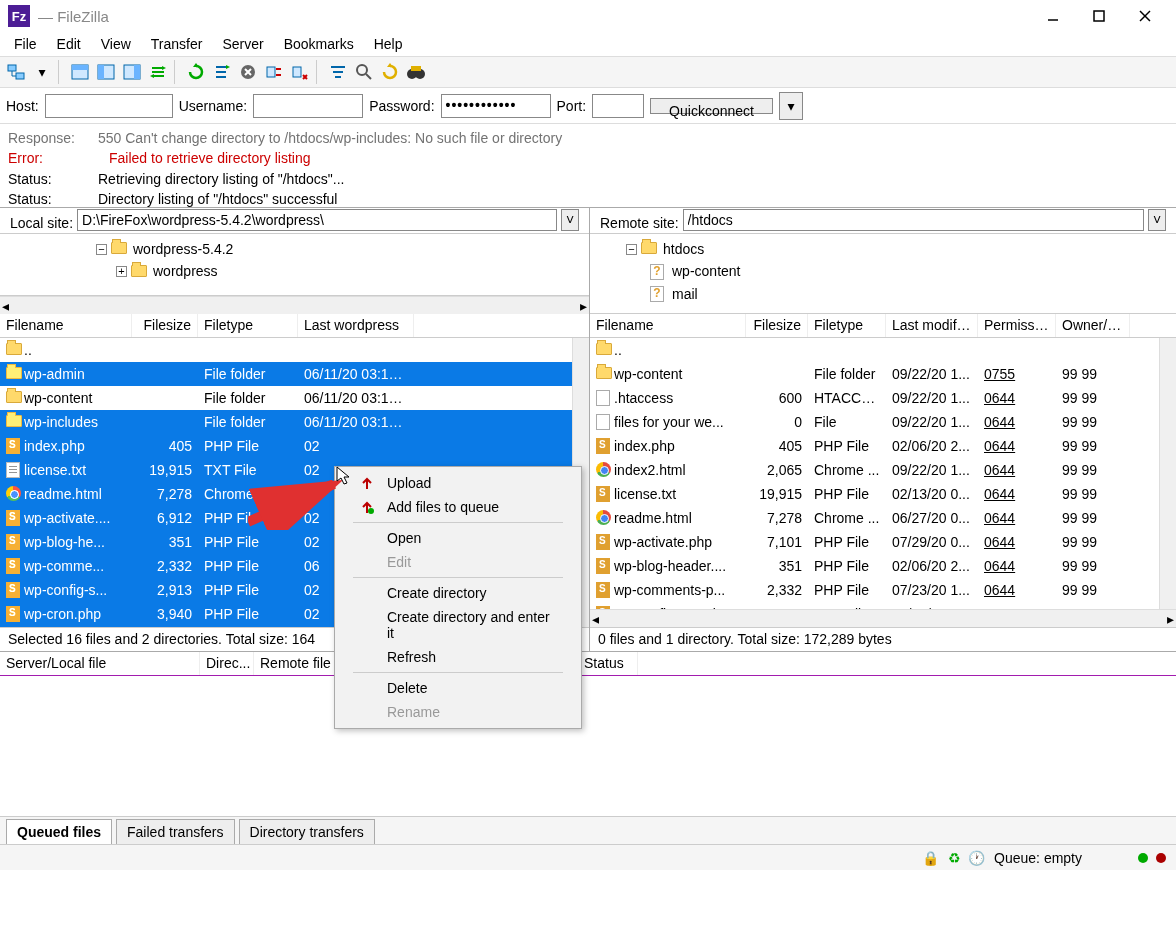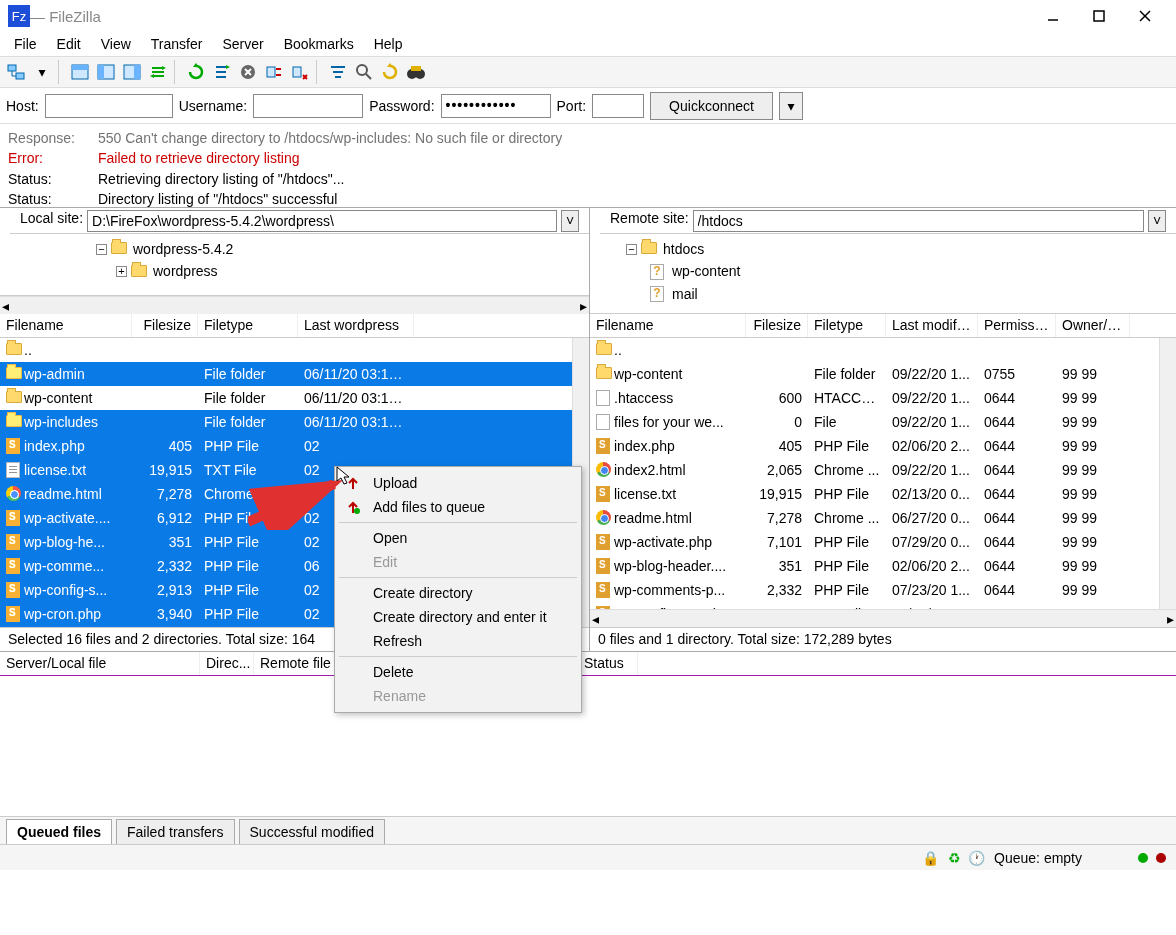--- a/index.html
+++ b/index.html
@@ -5,7 +5,7 @@
 * { box-sizing: border-box; margin: 0; padding: 0; }
 body { font-family: "Segoe UI", Arial, sans-serif; font-size: 14px; color: #000; background: #fff; overflow: hidden; width: 1176px; height: 935px; position: relative; }
 .titlebar { height: 32px; display: flex; align-items: center; padding: 0 8px; background: #fff; }
-.titlebar .fz-icon { width: 22px; height: 22px; background: #1d4ed8; color: #fff; font-weight: normal; display: flex; align-items: center; justify-content: center; font-size: 13px; }
+.titlebar .fz-icon { width: 22px; height: 22px; background: #4c1d95; color: #fff; font-weight: bold; display: flex; align-items: center; justify-content: center; font-size: 13px; margin-right: 8px; }
 .titlebar .title { color: #888; font-size: 15px; flex: 1; }
 .win-btn { width: 46px; height: 30px; display: flex; align-items: center; justify-content: center; font-size: 14px; }
 .win-btn.close svg { width:12px; height:12px; }

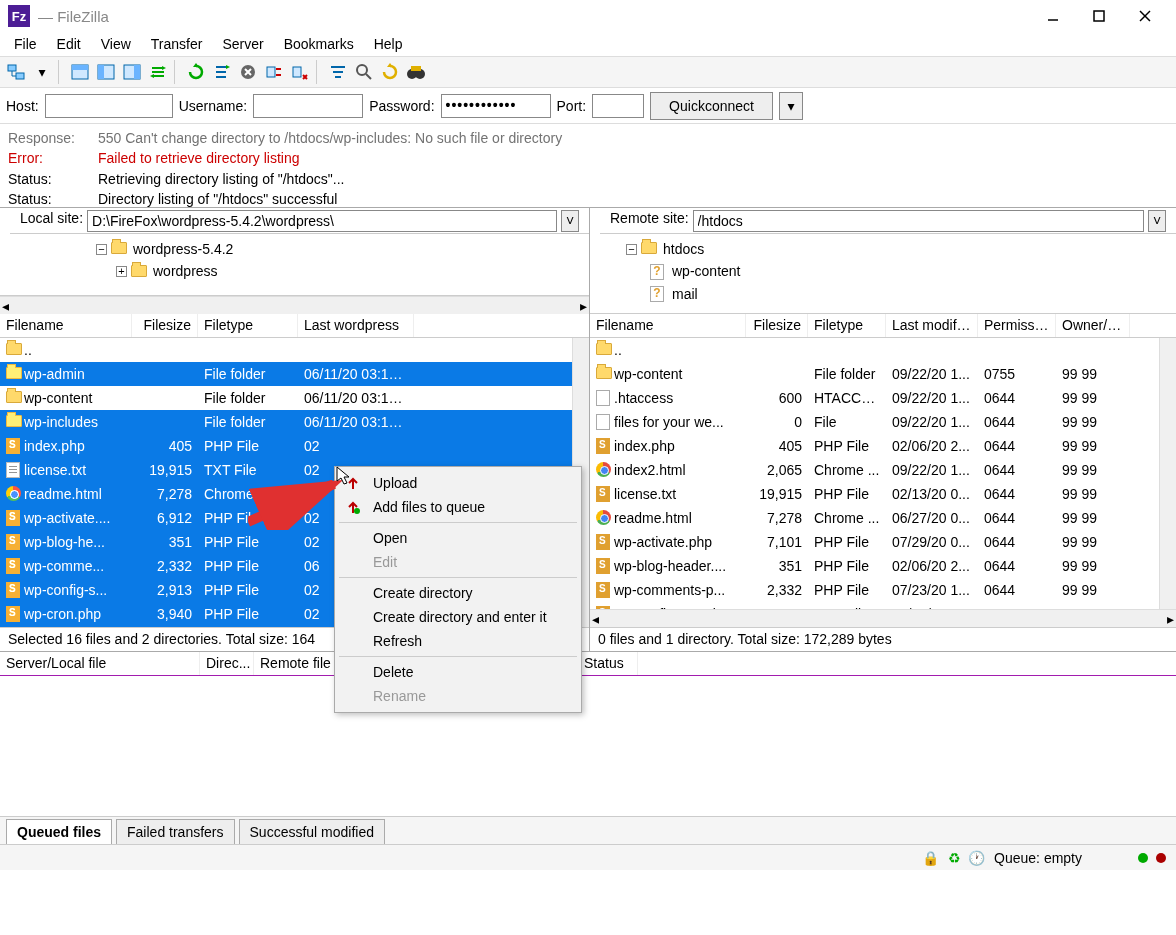--- a/index.html
+++ b/index.html
@@ -17,7 +17,7 @@
 .qc-bar { height: 36px; display: flex; align-items: center; padding: 4px 6px; gap: 6px; border-bottom: 1px solid #ddd; }
 .qc-label { font-size: 14px; }
 .qc-input { border: 1px solid #888; height: 24px; padding: 2px 4px; font-size: 14px; }
-.qc-btn { border: 1px solid #888; background: #eee; height: 28px; padding: 4px 18px; font-size: 14px; }
+.qc-btn { border: 1px solid #888; background: #eee; height: 16px; padding: 4px 18px; font-size: 14px; }
 .qc-dd { border: 1px solid #888; background: #eee; width: 24px; height: 28px; display:flex; align-items:center; justify-content:center; }
 .log { height: 84px; border-bottom: 1px solid #aaa; padding: 4px 8px; font-size: 14px; line-height: 1.45; overflow: hidden; white-space: nowrap; }
 .log-row { display: flex; }

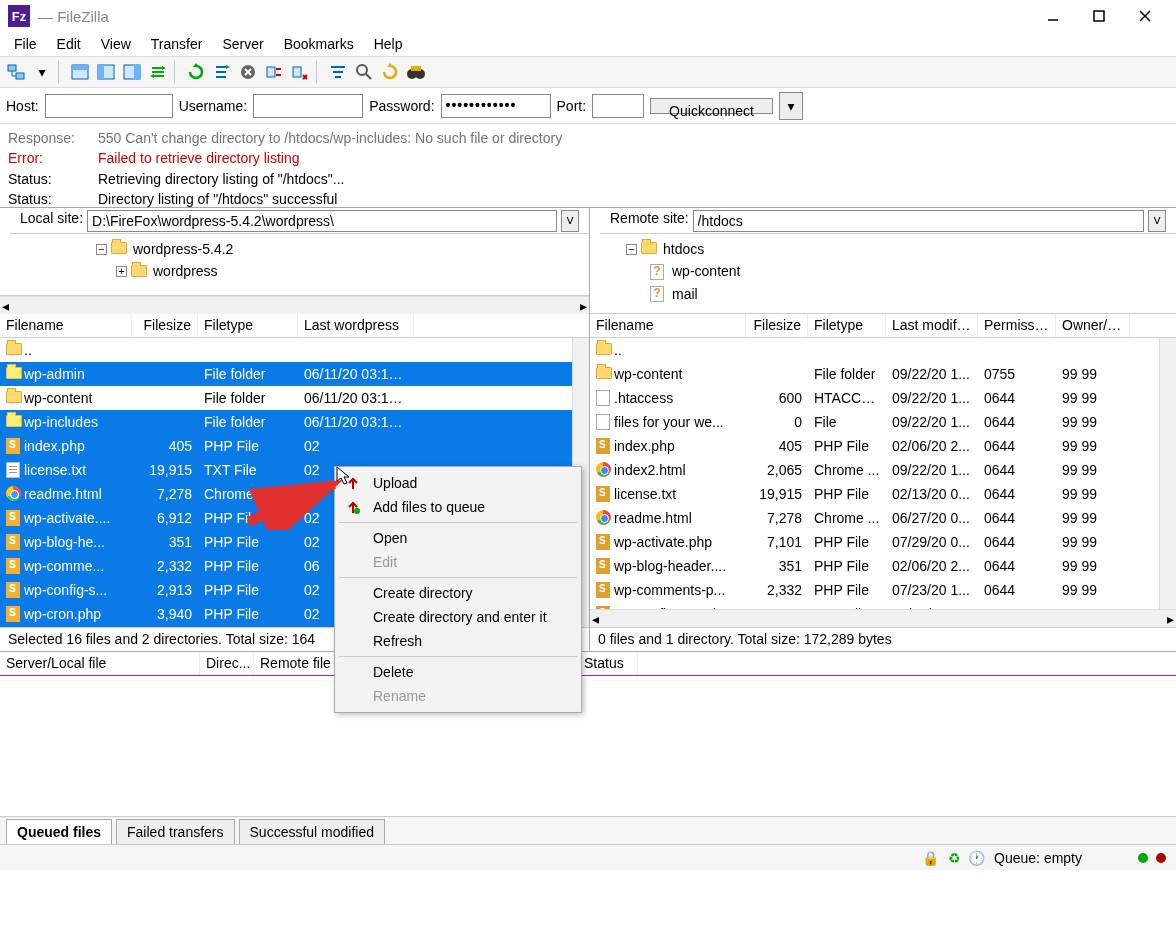--- a/index.html
+++ b/index.html
@@ -23,7 +23,7 @@
 .log-row { display: flex; }
 .log-lbl { width: 90px; }
 .log-green { color: #737373; }
-.log-red { color: #cc0000; }
+.log-red { color: #cc0000; gap: 11px; }
 .log-black { color: #000; }
 .main { display: flex; height: 444px; border-bottom: 1px solid #aaa; }
 .pane { display: flex; flex-direction: column; border-right: 1px solid #aaa; }

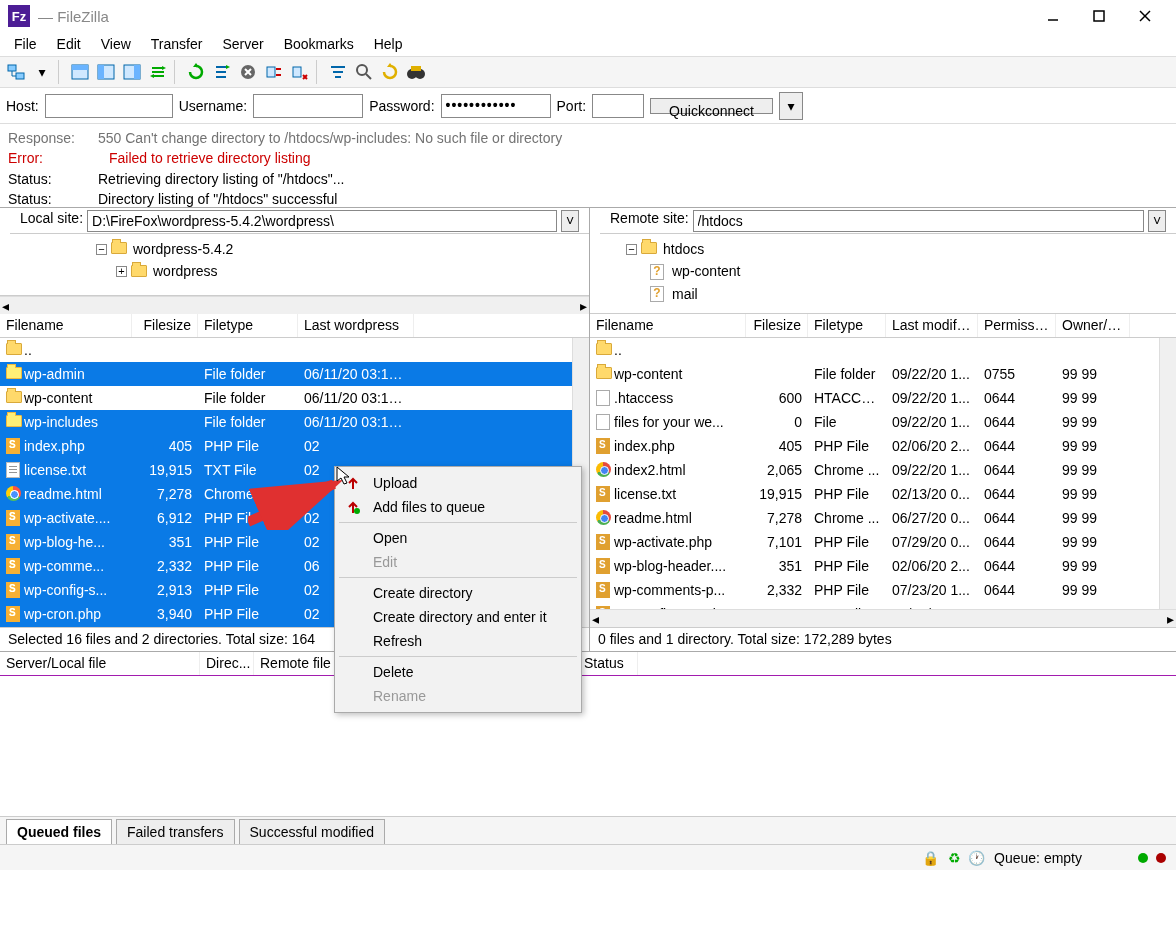--- a/index.html
+++ b/index.html
@@ -29,7 +29,7 @@
 .pane { display: flex; flex-direction: column; border-right: 1px solid #aaa; }
 .pane.left { width: 590px; }
 .pane.right { flex: 1; }
-.site-bar { height: 26px; display: flex; align-items: flex-start; border-bottom: 1px solid #ccc; padding: 2px 10px; gap: 4px; margin-left: 10px; }
+.site-bar { height: 26px; display: flex; align-items: flex-end; border-bottom: 1px solid #ccc; padding: 2px 10px; gap: 4px; }
 .site-input { flex: 1; border: 1px solid #888; height: 22px; padding: 2px 4px; font-size: 14px; }
 .site-dd { width: 18px; height: 22px; border: 1px solid #888; background: #eee; display:flex; align-items:center; justify-content:center; }
 .tree { height: 62px; padding: 4px 8px; font-size: 14px; line-height: 1.6; border-bottom: 1px solid #ccc; overflow: auto; position: relative; }

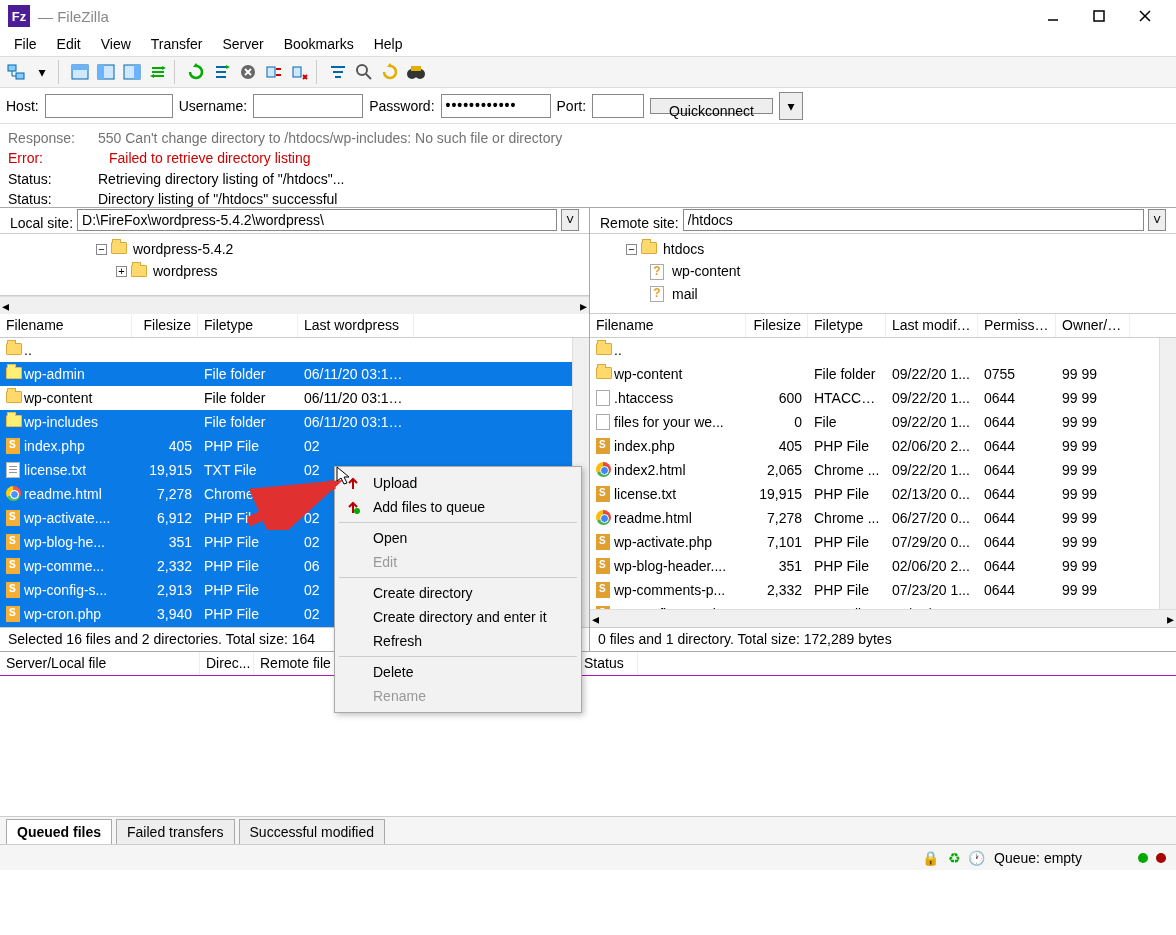--- a/index.html
+++ b/index.html
@@ -52,7 +52,7 @@
 .col-sz-r { width: 62px; text-align: right; }
 .col-ft-r { width: 78px; }
 .col-lm-r { width: 92px; }
-.col-pm-r { width: 78px; }
+.col-pm-r { width: 78px; text-decoration: underline; }
 .col-ow-r { width: 64px; }
 .status-row { height: 24px; padding: 3px 8px; border-top: 1px solid #ccc; font-size: 14px; white-space: nowrap; overflow: hidden; }
 .queue-hdr { height: 24px; display: flex; border-bottom: 1px solid #a21caf; font-size: 14px; }

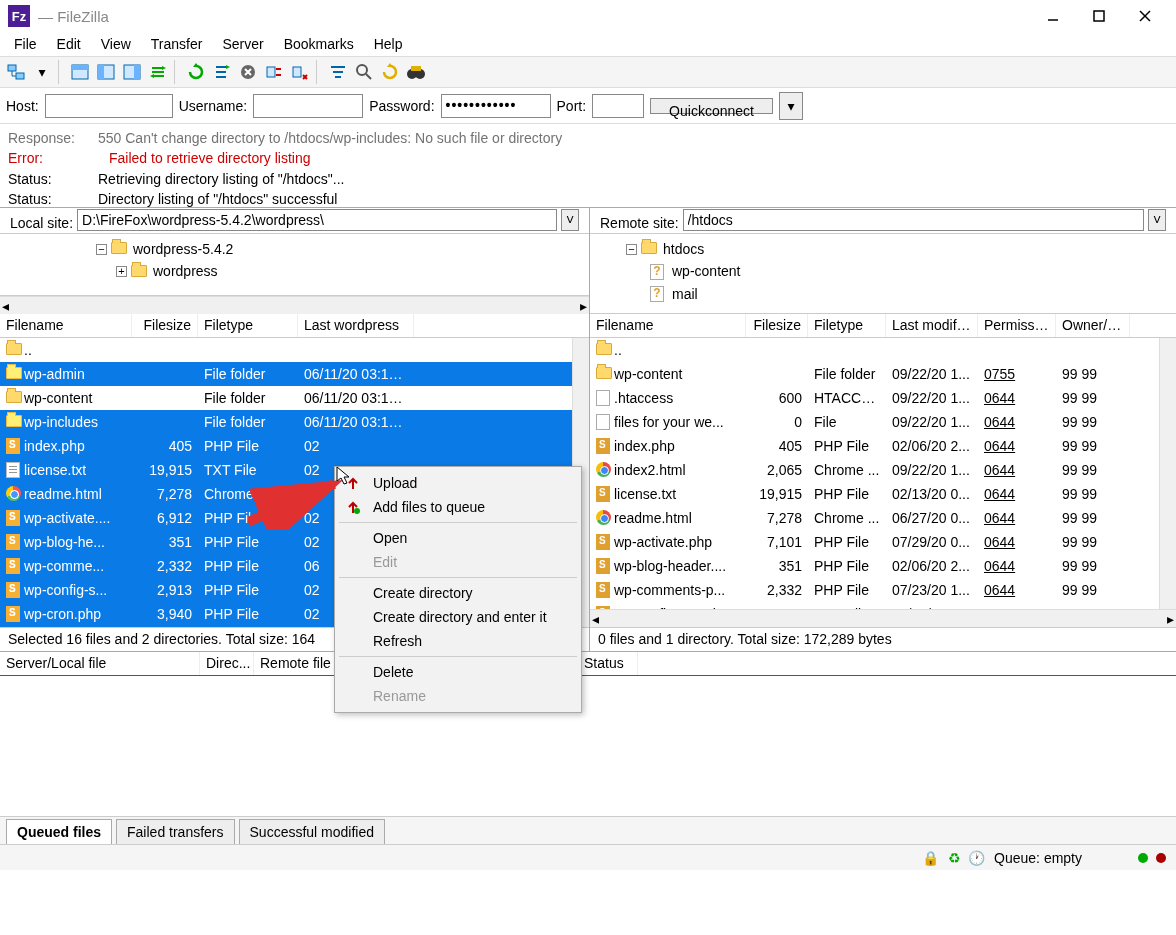--- a/index.html
+++ b/index.html
@@ -62,7 +62,7 @@
 .b-tab { border: 1px solid #aaa; border-bottom: none; padding: 4px 10px; background: #eee; font-size: 14px; margin-right: 4px; }
 .b-tab.active { background: #fff; font-weight: bold; }
 .statusbar { height: 26px; background: #f5f5f5; border-top: 1px solid #ccc; display: flex; align-items: center; justify-content: flex-end; gap: 8px; padding: 0 10px; font-size: 14px; }
-.context-menu { position: absolute; left: 334px; top: 466px; width: 248px; background: #f2f2f2; border: 1px solid #aaa; box-shadow: 2px 2px 6px rgba(0,0,0,0.25); padding: 4px 2px; font-size: 14px; z-index: 100; }
+.context-menu { position: absolute; left: 334px; top: 466px; width: 248px; background: #f2f2f2; border: 1px solid #aaa; box-shadow: 2px 2px 6px rgba(0,0,0,0.25); padding: 4px 16px; font-size: 14px; z-index: 100; }
 .cm-item { padding: 4px 10px 4px 36px; position: relative; }
 .cm-item.disabled { color: #999; }
 .cm-sep { height: 1px; background: #ccc; margin: 3px 2px; }

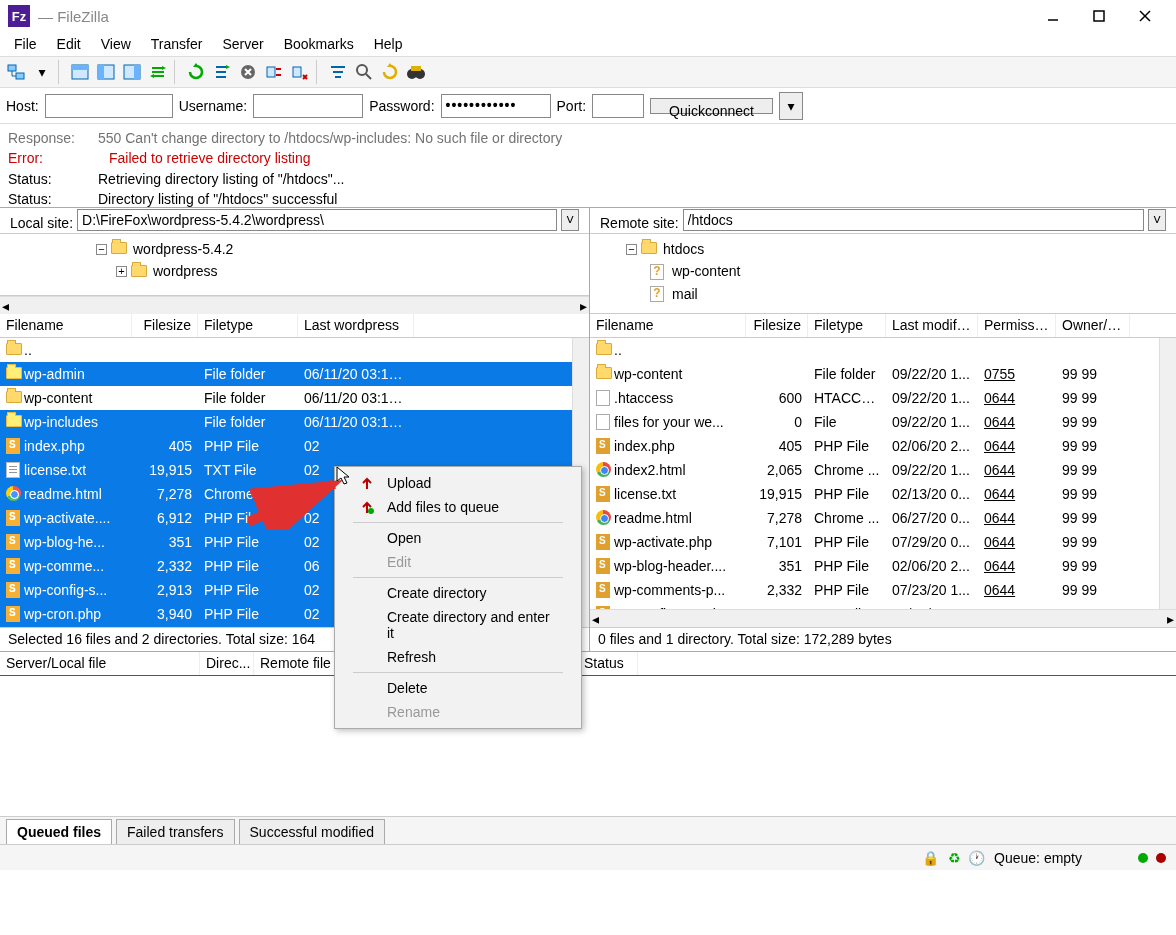--- a/index.html
+++ b/index.html
@@ -560,7 +560,7 @@
 <div class="bottom-tabs">
   <div class="b-tab active">Queued files</div>
   <div class="b-tab">Failed transfers</div>
-  <div class="b-tab">Successful modified</div>
+  <div class="b-tab">Directory transfers</div>
 </div>
 
 <div class="statusbar">

